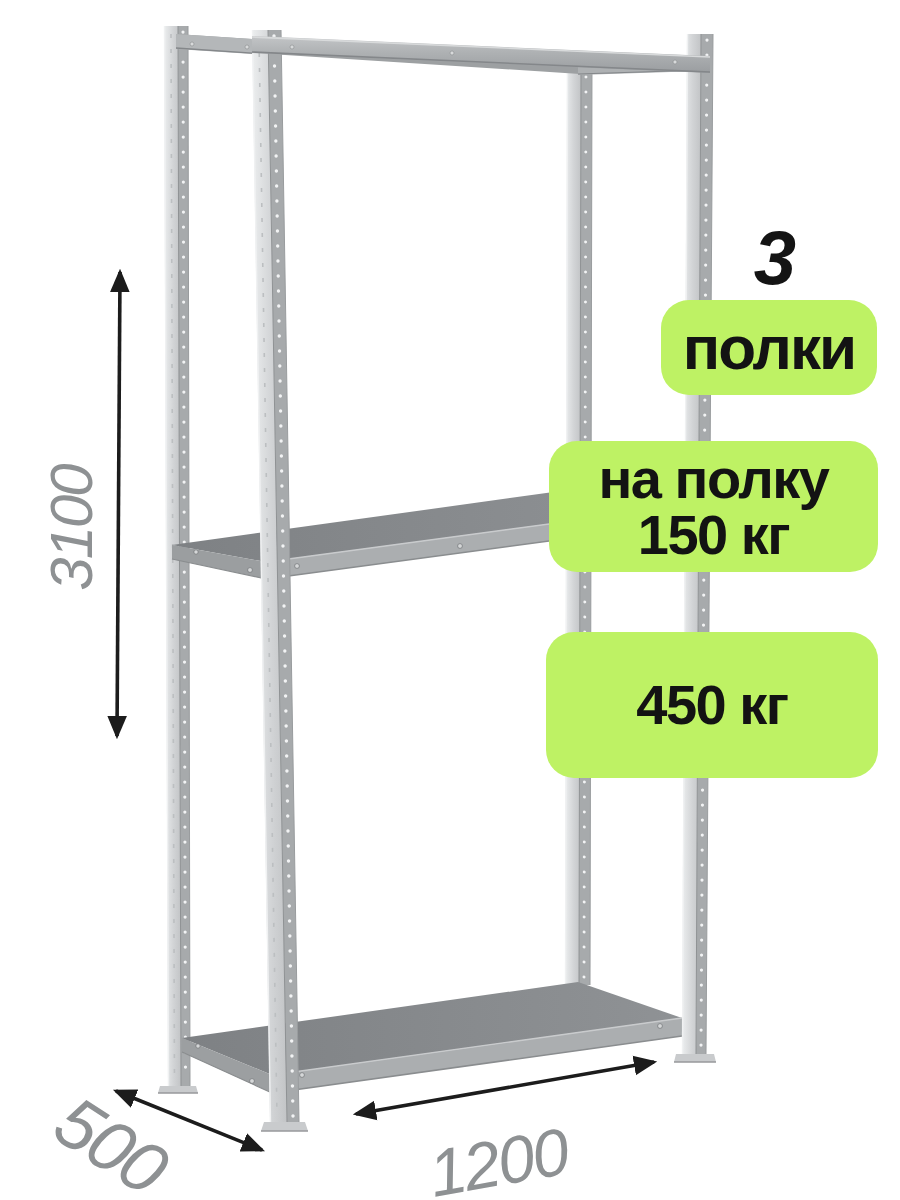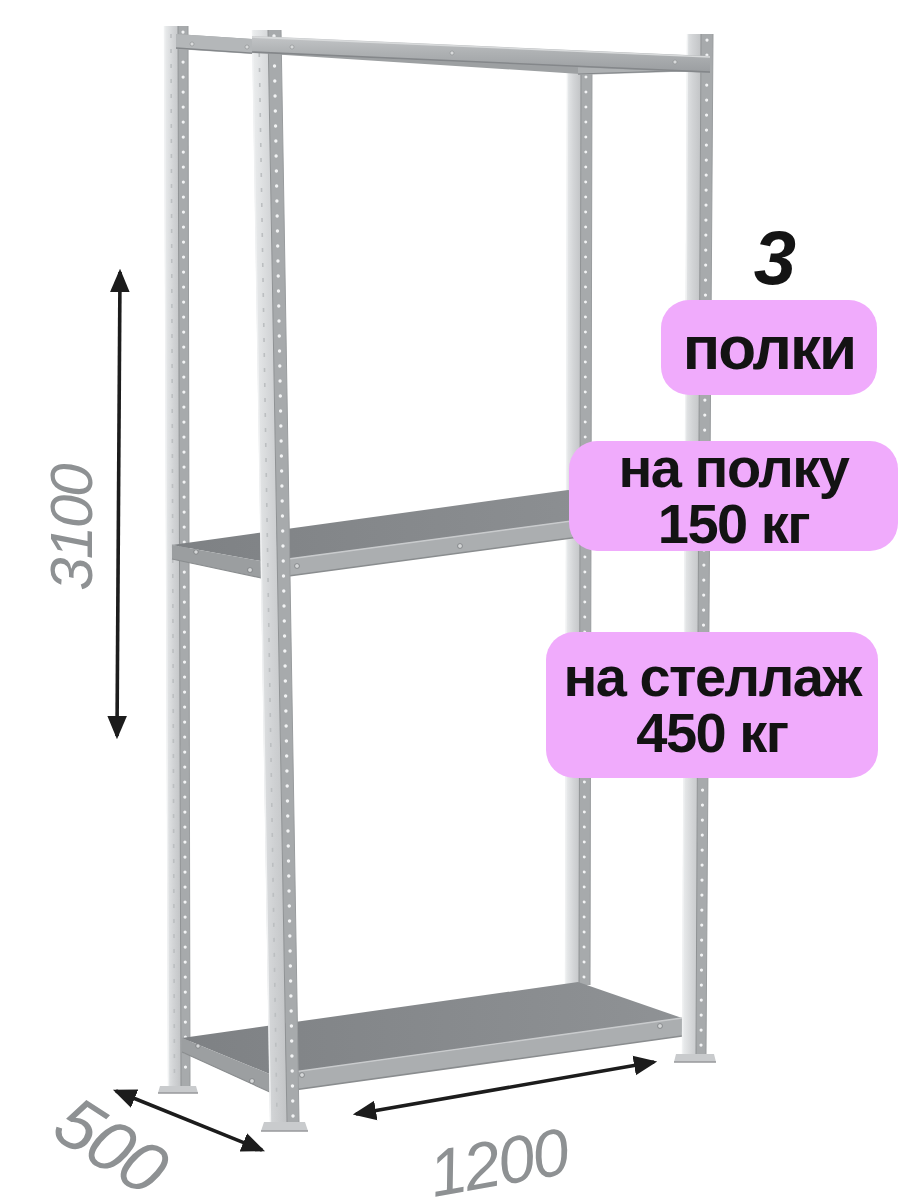--- a/index.html
+++ b/index.html
@@ -14,7 +14,7 @@
     color:#141414;text-align:center;
   }
   .badge{
-    position:absolute;background:#f0abfc;border-radius:28px;color:#131313;
+    position:absolute;background:#bef264;border-radius:28px;color:#131313;
     font-weight:bold;display:flex;flex-direction:column;align-items:center;
     justify-content:center;text-align:left;
   }

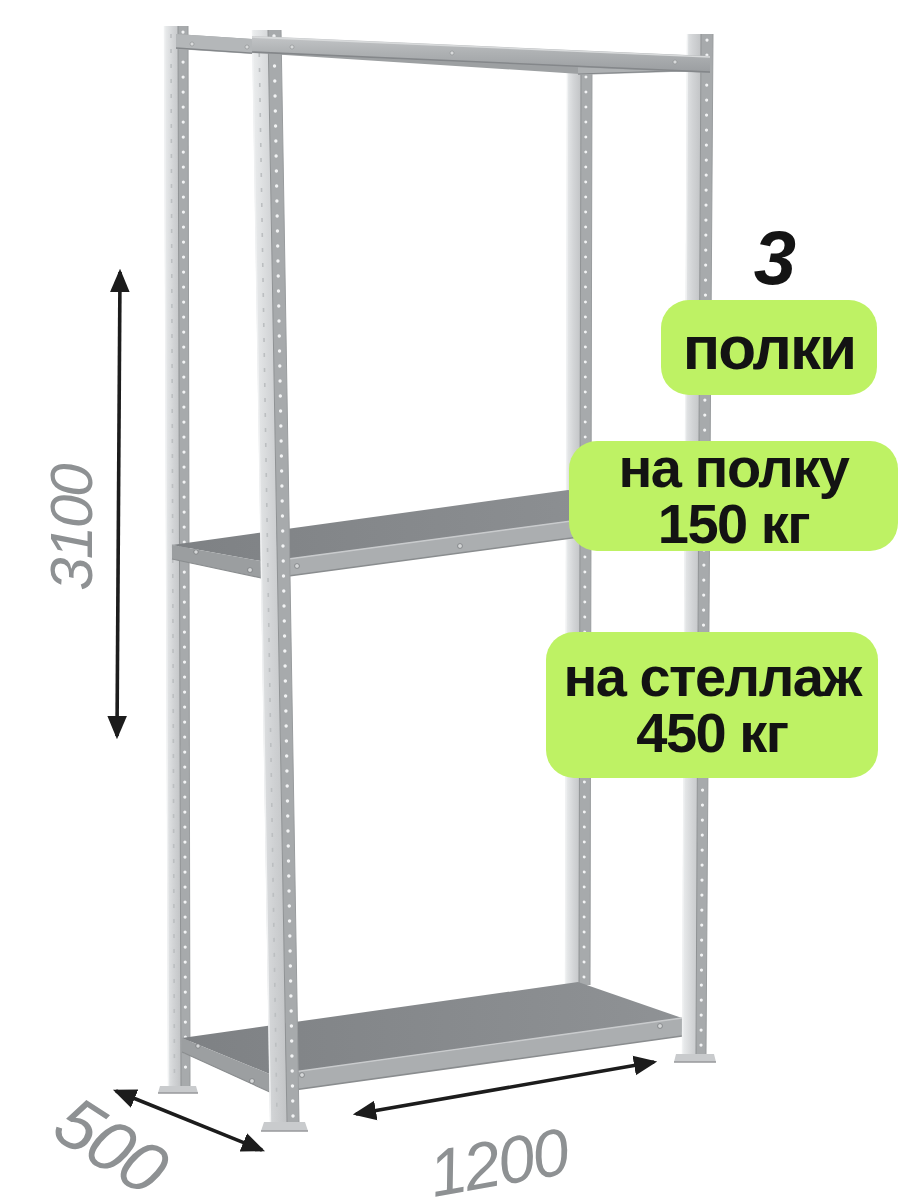--- a/index.html
+++ b/index.html
@@ -25,7 +25,7 @@
   .badge-two-line{
     font-size:56px;line-height:56px;letter-spacing:-1.5px;
   }
-  .badge-shelf-load{left:569px;top:441px;width:329px;height:110px;}
+  .badge-shelf-load{left:549px;top:441px;width:329px;height:131px;}
   .badge-rack-load{left:546px;top:632px;width:332px;height:146px;}
 </style>
 </head>

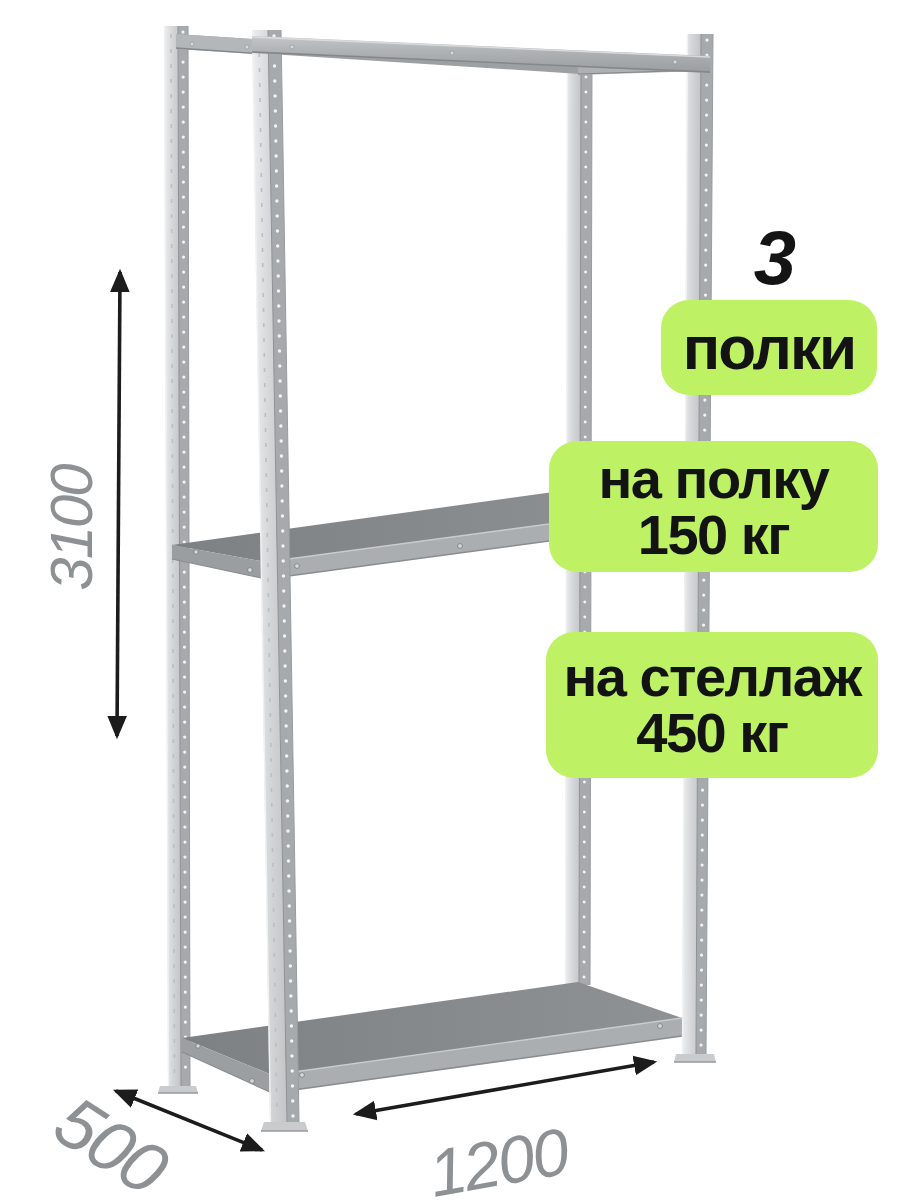--- a/index.html
+++ b/index.html
@@ -176,7 +176,6 @@
   </div>
 
   <div class="badge badge-two-line badge-rack-load">
-    <span>на стеллаж</span>
     <span>450 кг</span>
   </div>
 

